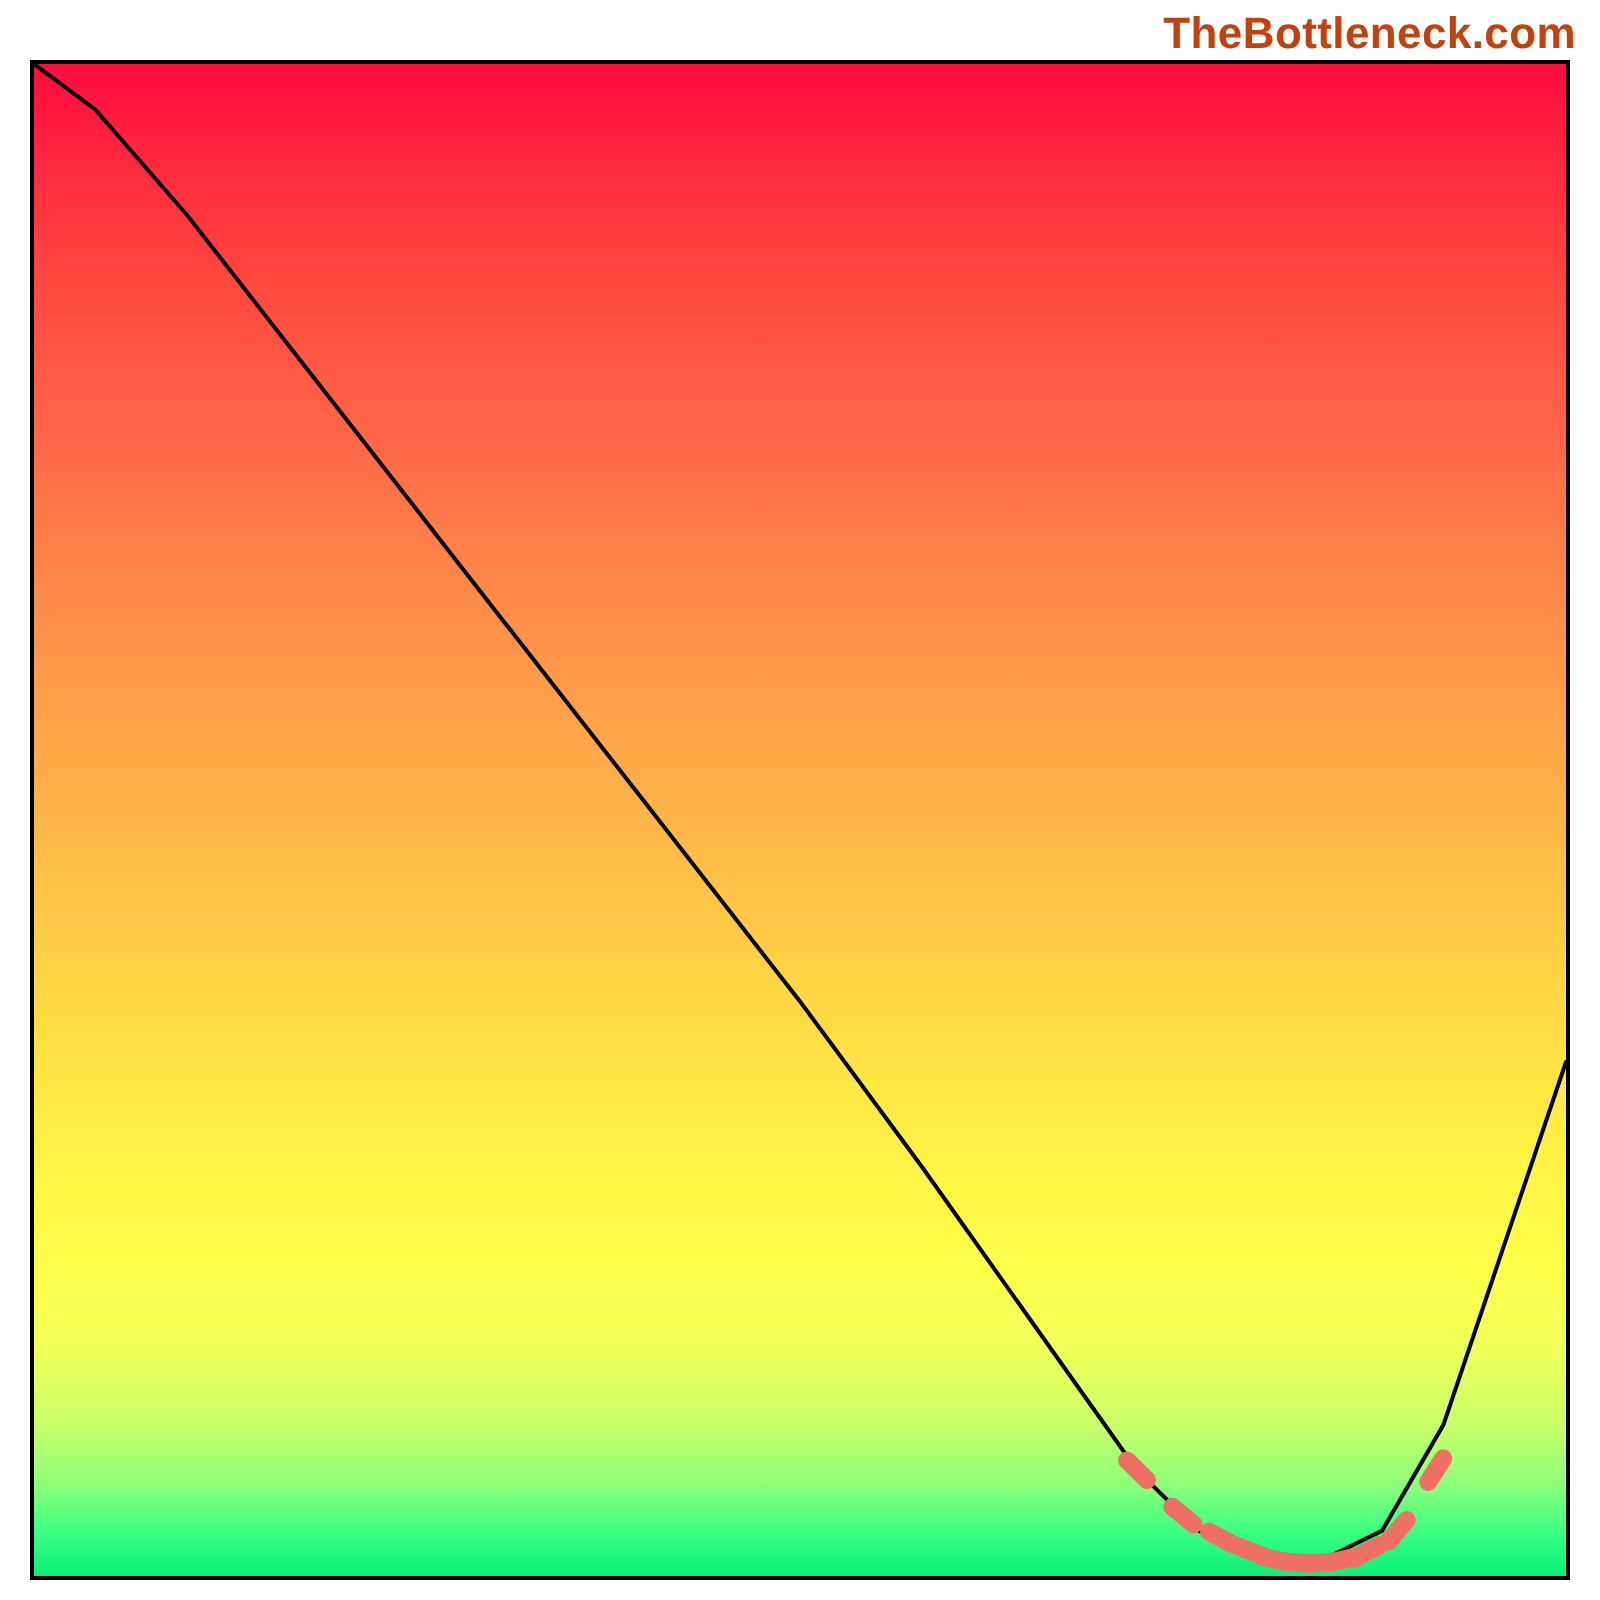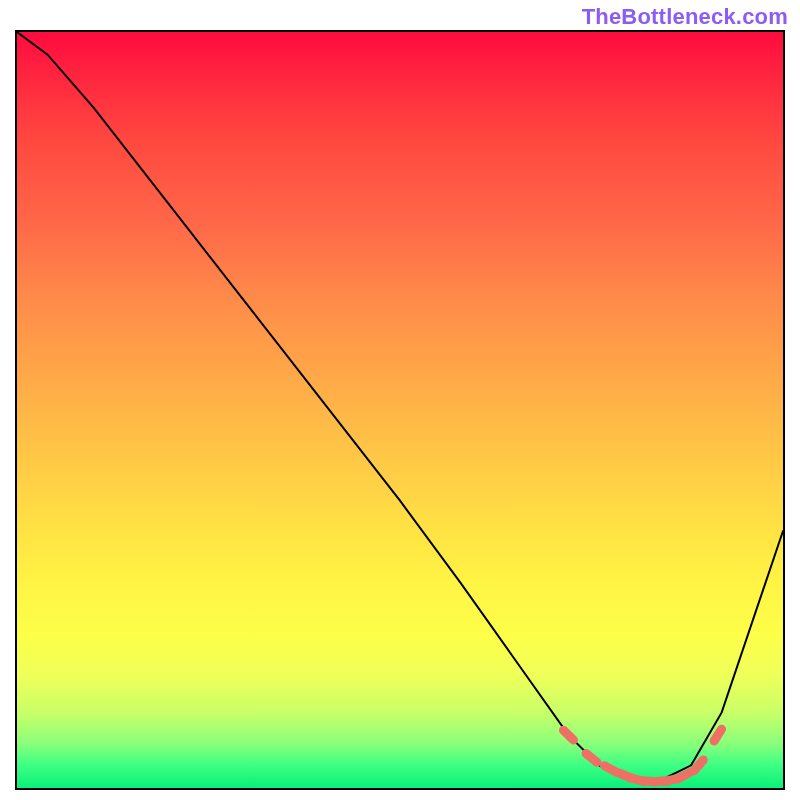--- a/index.html
+++ b/index.html
@@ -22,7 +22,7 @@
     right: 12px;
     font-size: 22px;
     font-weight: bold;
-    color: #8b5cf6;
+    color: #c2410c;
     letter-spacing: 0.2px;
     z-index: 10;
   }

